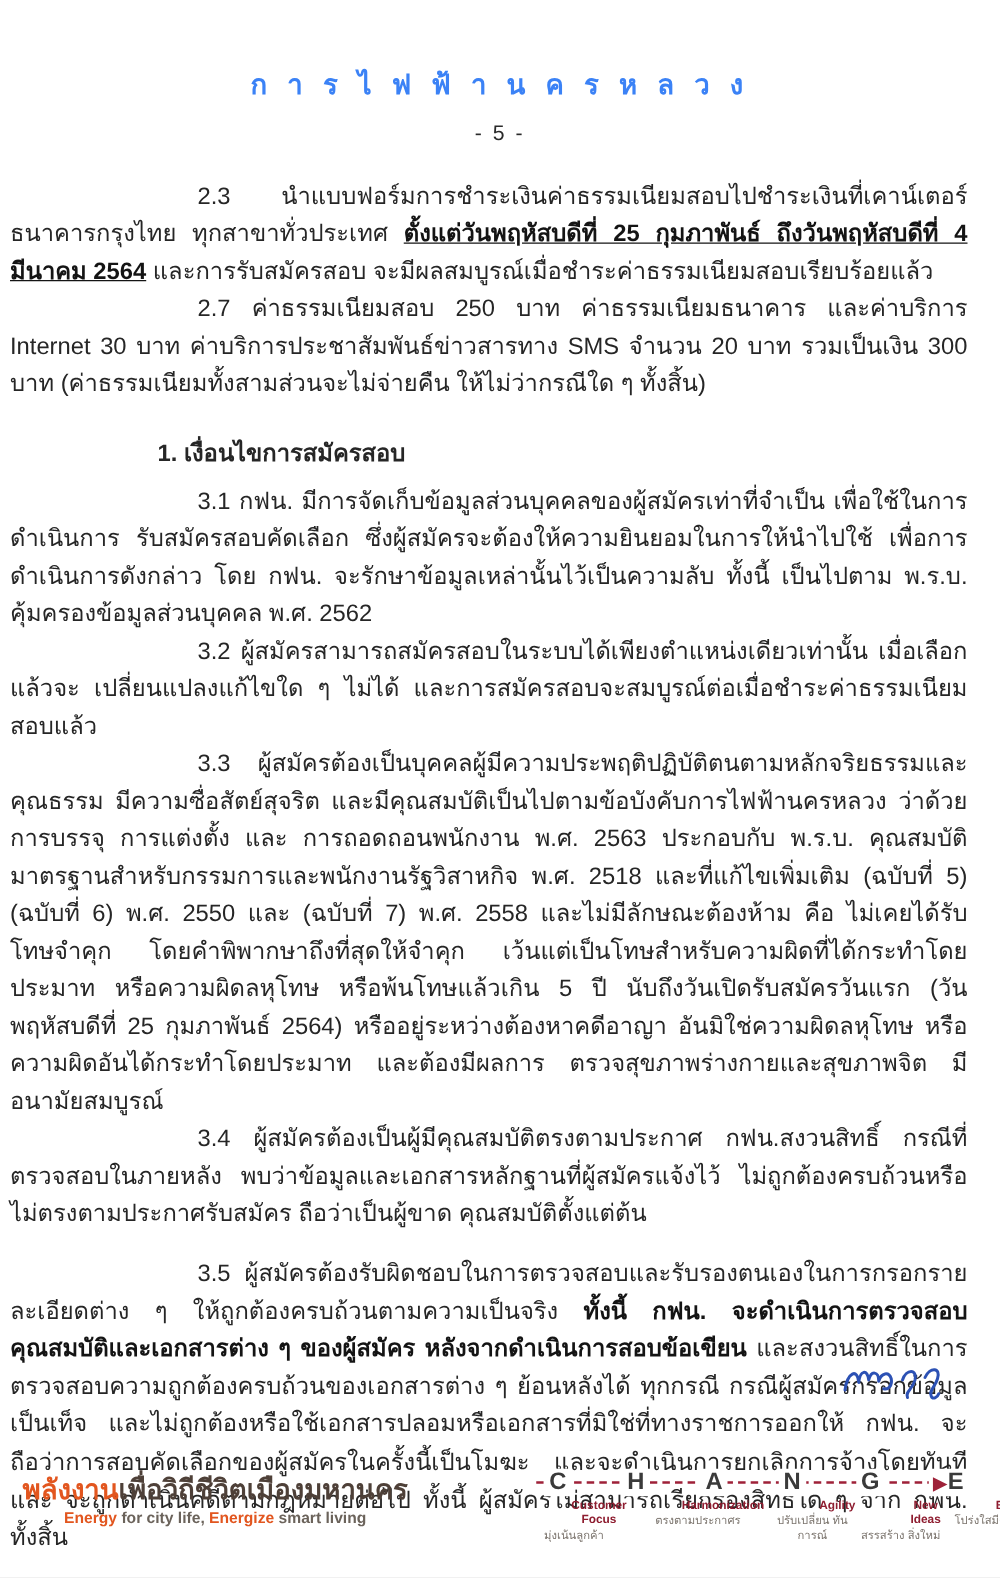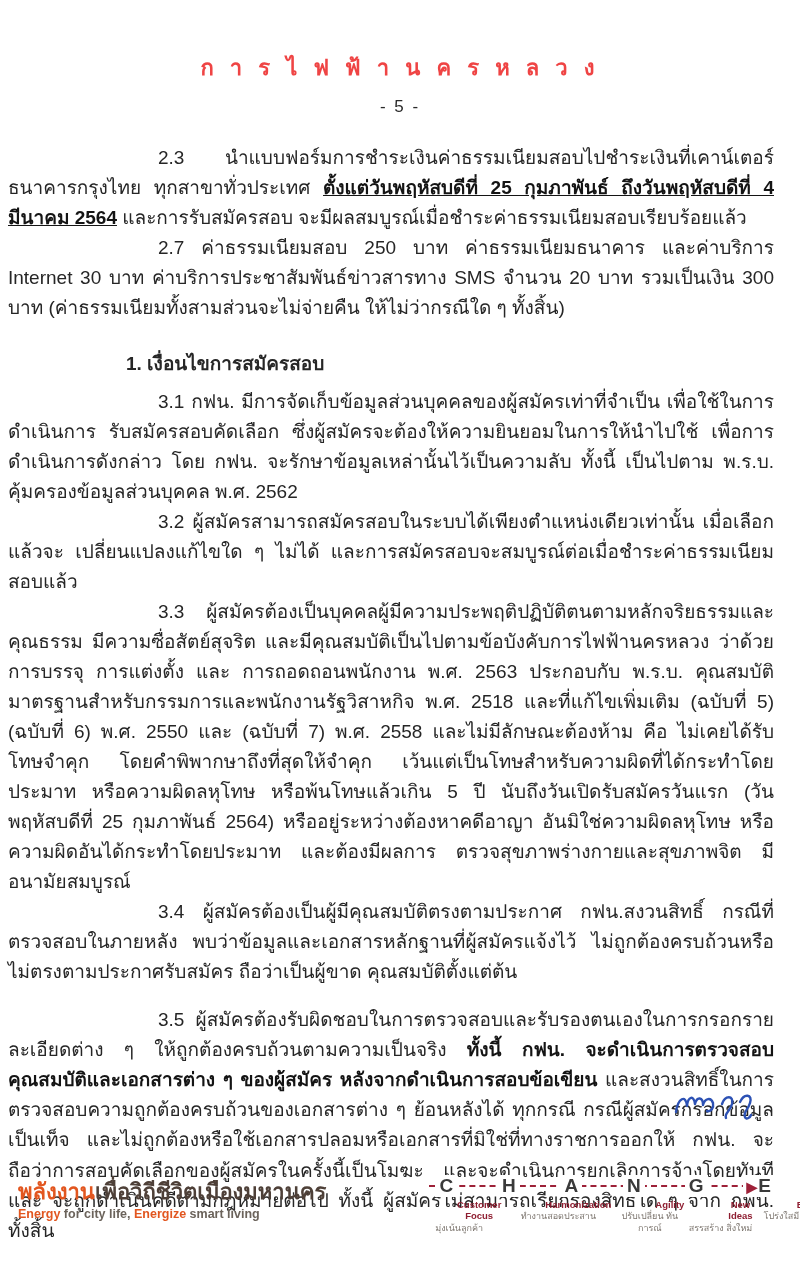--- a/index.html
+++ b/index.html
@@ -18,7 +18,7 @@
     font-size: 22px;
     font-weight: bold;
     letter-spacing: 5px;
-    color: #ef4444;
+    color: #3b82f6;
   }
   .page-num {
     margin-top: 12px;

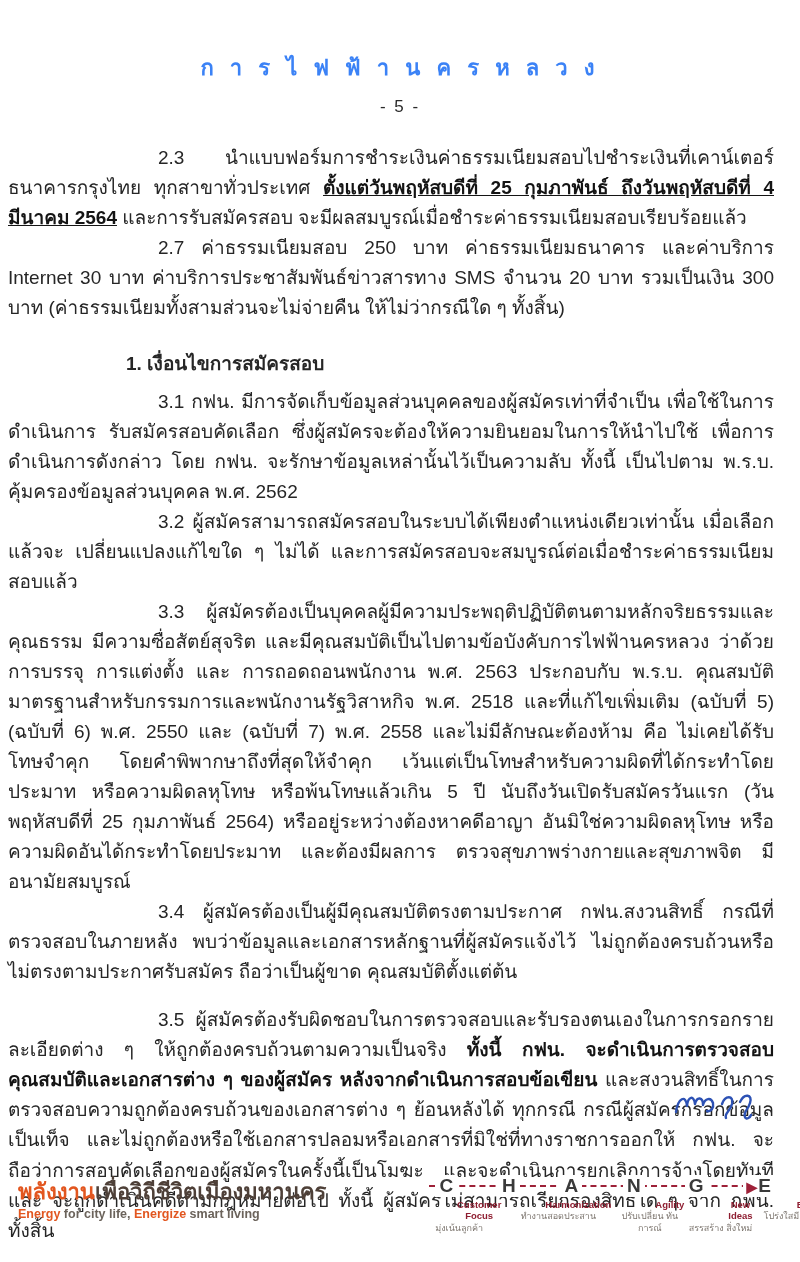--- a/index.html
+++ b/index.html
@@ -56,7 +56,7 @@
   .slogan { position: absolute; left: 18px; top: 1180px; }
   .slogan-th { font-size: 22px; font-weight: bold; color: #4e4038; line-height: 1.1; }
   .slogan-th .accent { color: #e2561f; text-align: right; }
-  .slogan-en { font-size: 12.5px; color: #6b635b; font-weight: bold; margin-top: 3px; }
+  .slogan-en { font-size: 12.5px; color: #6b635b; font-weight: bold; margin-top: 3px; text-align: center; }
   .slogan-en .accent { color: #e2561f; }
 
   

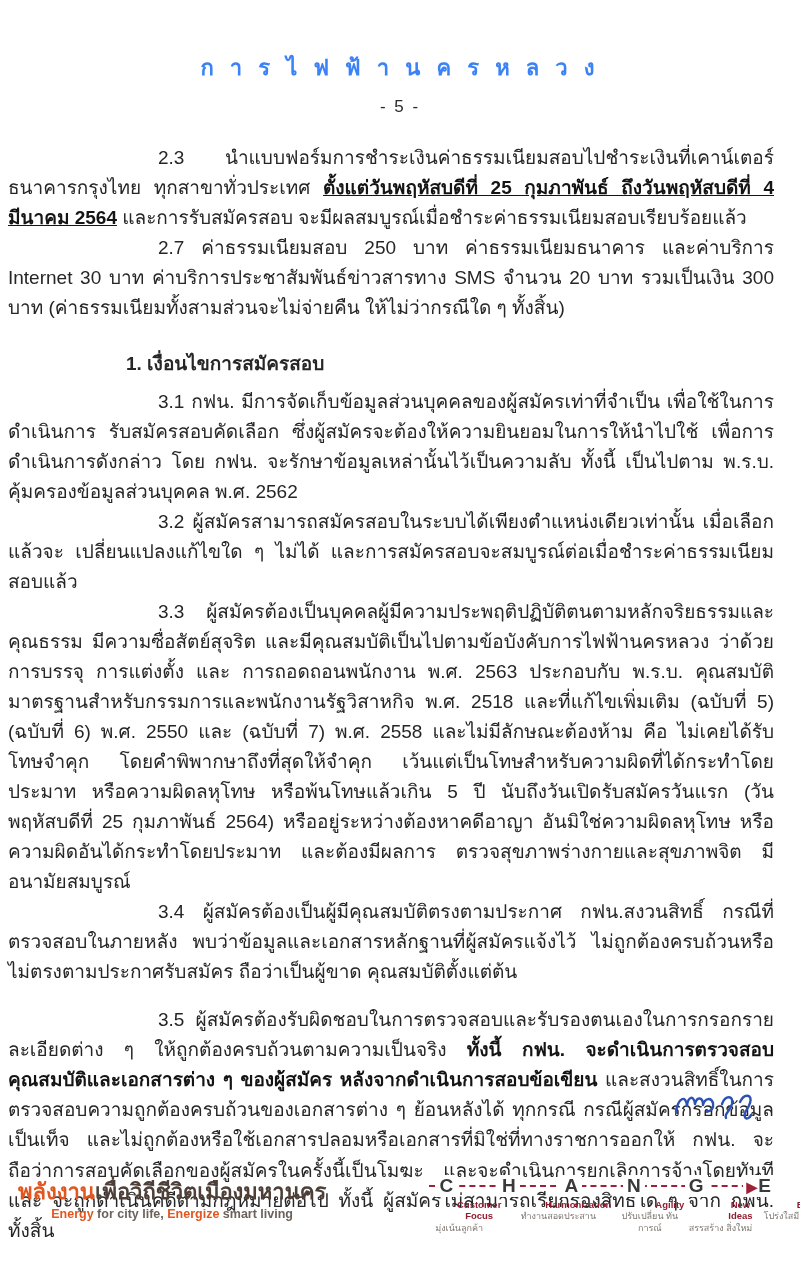--- a/index.html
+++ b/index.html
@@ -125,7 +125,7 @@
         </div>
         <div class="label-col">
           <div class="label-en">Harmonization</div>
-          <div class="label-th">ทำงานสอดประสาน</div>
+          <div class="label-th">ตรงตามประกาศร</div>
         </div>
         <div class="label-col">
           <div class="label-en">Agility</div>

